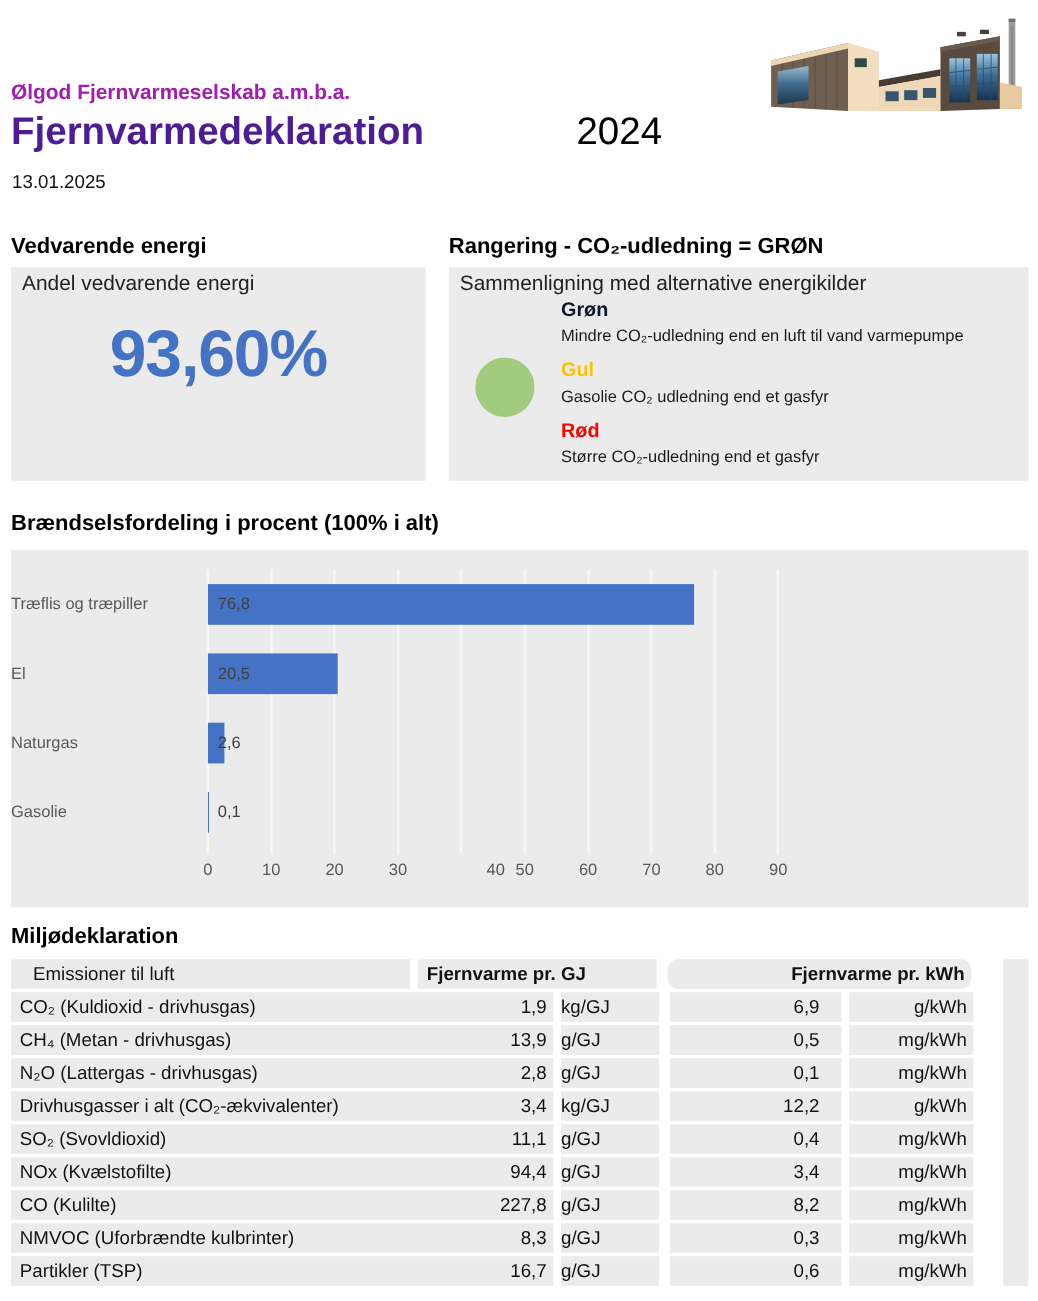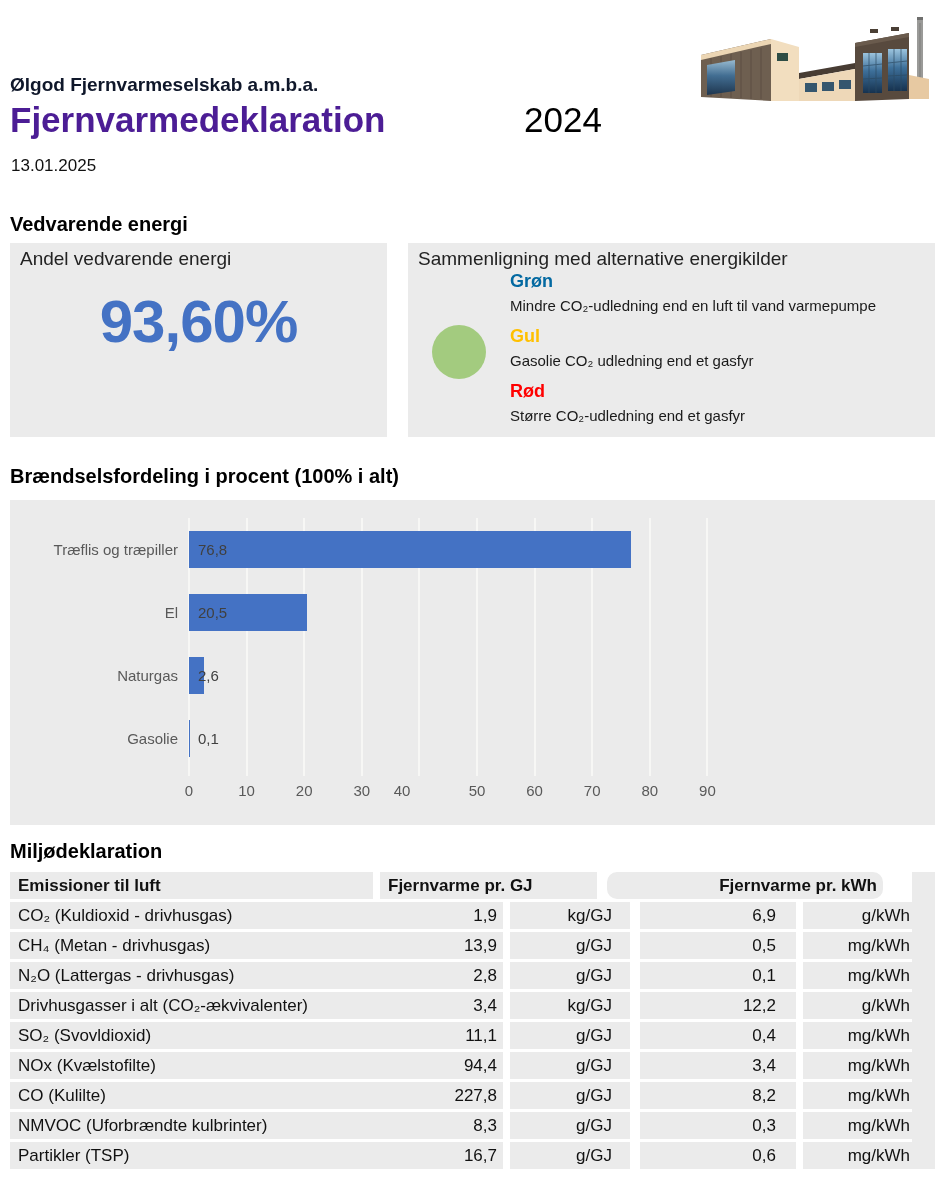--- a/index.html
+++ b/index.html
@@ -10,7 +10,7 @@
   .abs{position:absolute;}
 
   
-  .company{left:10px;top:74px;font-size:19px;font-weight:bold;color:#0f172a;}
+  .company{left:10px;top:74px;font-size:19px;font-weight:bold;color:#a21caf;}
   .doc-title{left:10px;top:100px;font-size:35px;font-weight:bold;color:#4c1d95;}
   .doc-year{left:524px;top:100px;font-size:35px;font-weight:400;color:#000;}
   .doc-date{left:11px;top:156px;font-size:17px;}

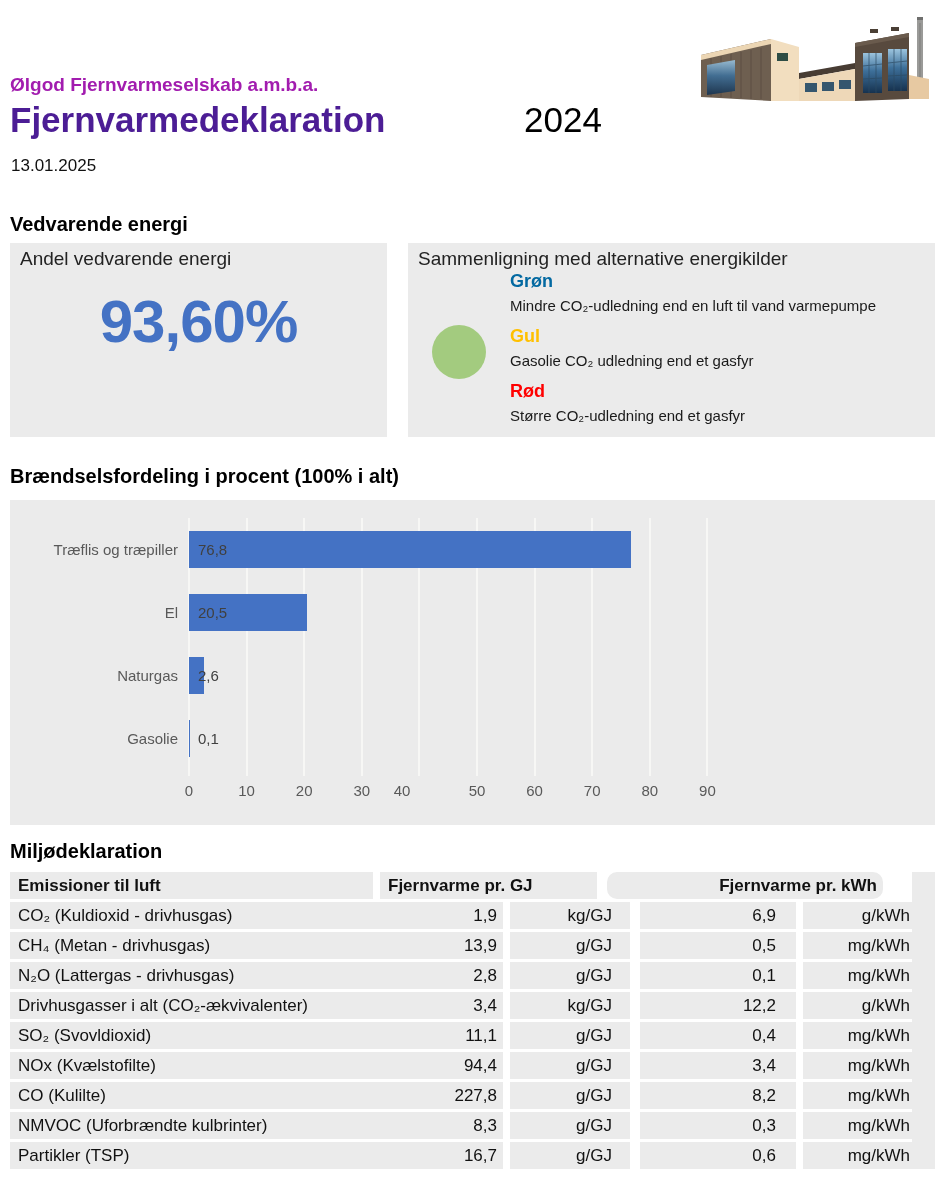--- a/index.html
+++ b/index.html
@@ -119,6 +119,7 @@
   </svg>
 
   <div class="abs sec-head" style="left:10px;top:213px;">Vedvarende energi</div>
+  <div class="abs sec-head" style="left:408px;top:213px;">Rangering - CO₂-udledning = GRØN</div>
 
   <div class="abs panel renewable-panel">
     <div class="abs panel-sub renewable-sub">Andel vedvarende energi</div>

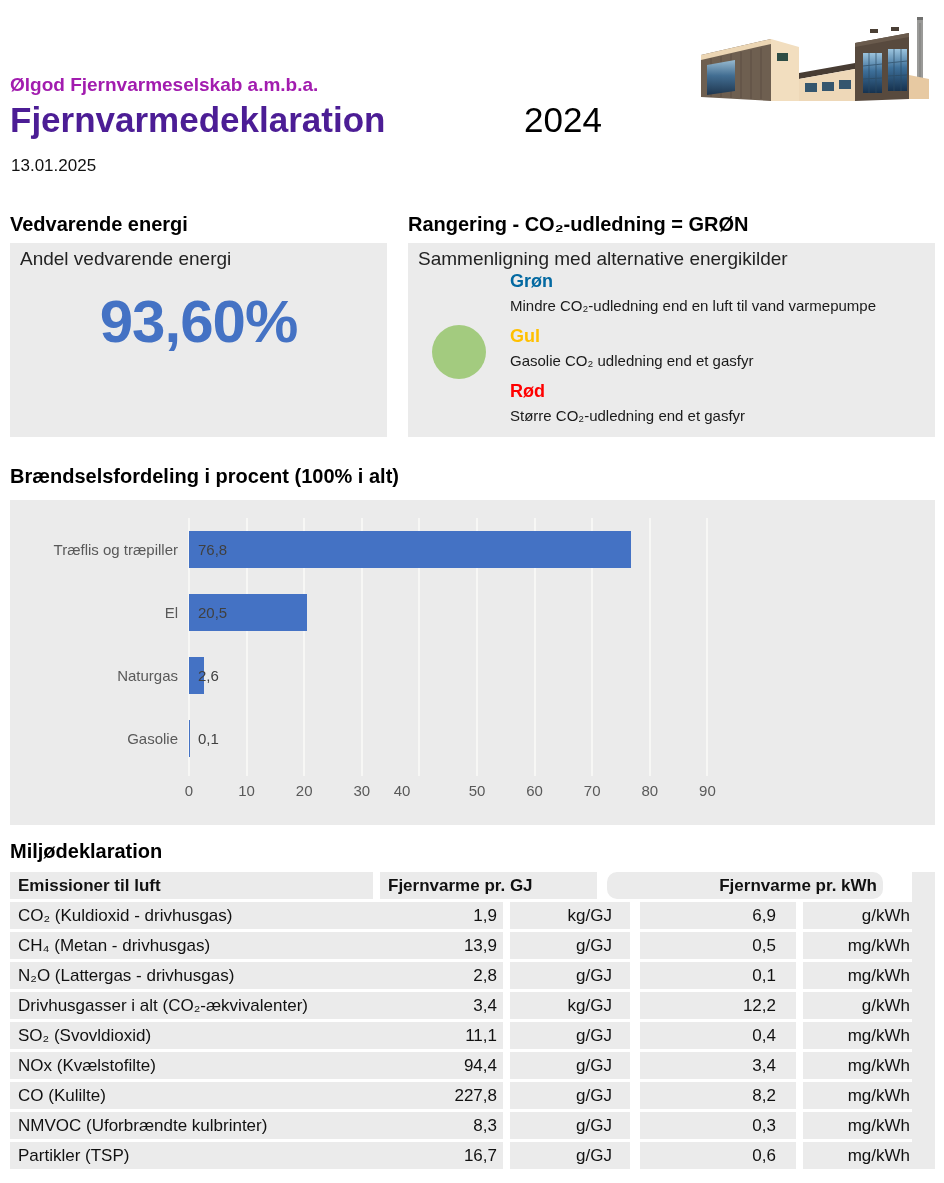--- a/index.html
+++ b/index.html
@@ -133,7 +133,7 @@
     </svg>
     <div class="rank-levels">
         <div class="rank-level">
-          <div class="rank-label" style="color: #0369a1;">Grøn</div>
+          <div class="rank-label" style="color: #0f172a;">Grøn</div>
           <div class="rank-desc">Mindre CO₂-udledning end en luft til vand varmepumpe</div>
         </div>
         <div class="rank-level">

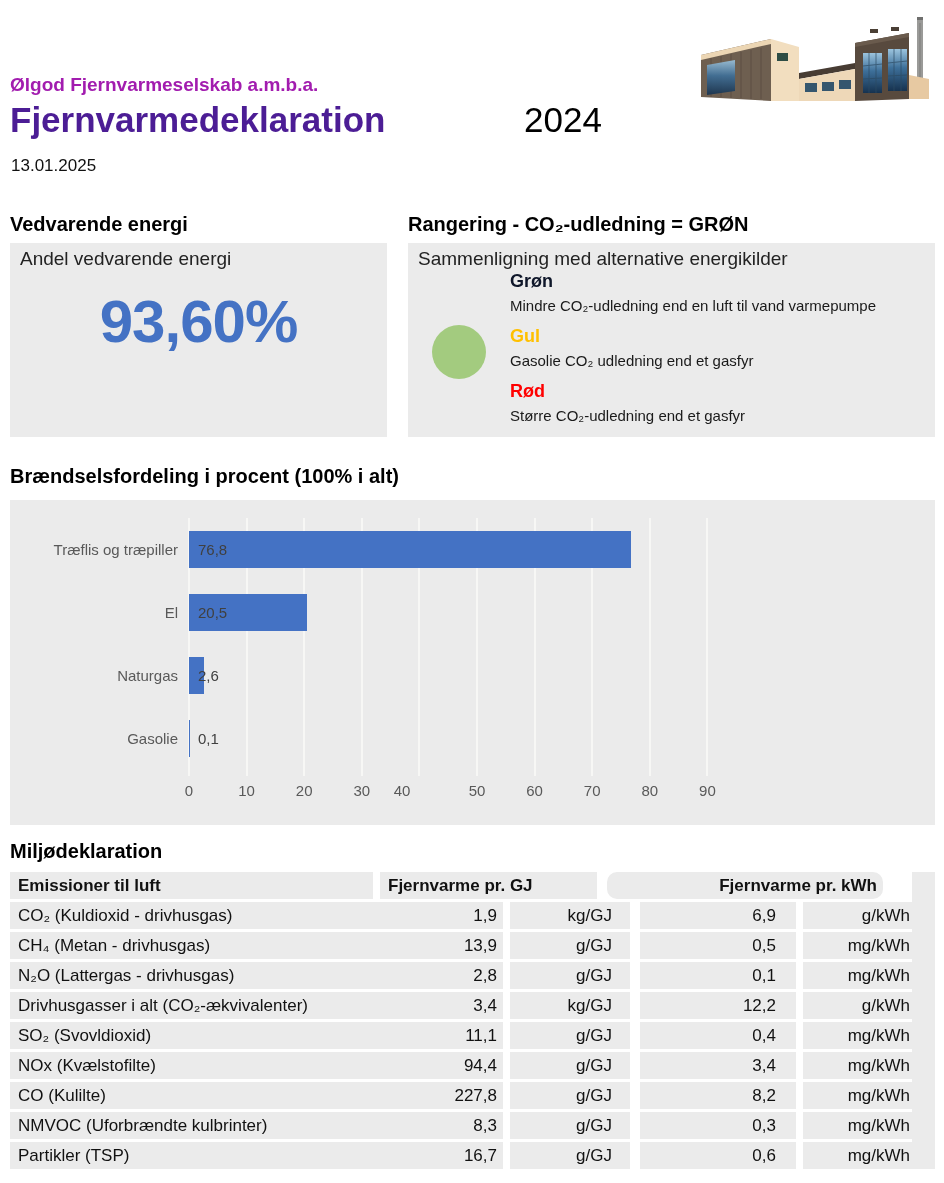--- a/index.html
+++ b/index.html
@@ -39,7 +39,7 @@
   .gridline{position:absolute;top:18px;width:2px;height:258px;background:#f7f7f5;}
   .bar{position:absolute;height:37px;}
   .bar-label{position:absolute;height:37px;line-height:37px;font-size:15px;color:#404040;}
-  .cat-label{position:absolute;left:0;width:168px;height:37px;line-height:37px;text-align:right;font-size:15px;color:#595959;white-space:nowrap;}
+  .cat-label{position:absolute;left:0;width:168px;height:37px;line-height:37px;text-align:left;font-size:15px;color:#595959;white-space:nowrap;}
   .tick-label{position:absolute;top:282px;width:40px;text-align:center;font-size:15px;color:#595959;}
 
   

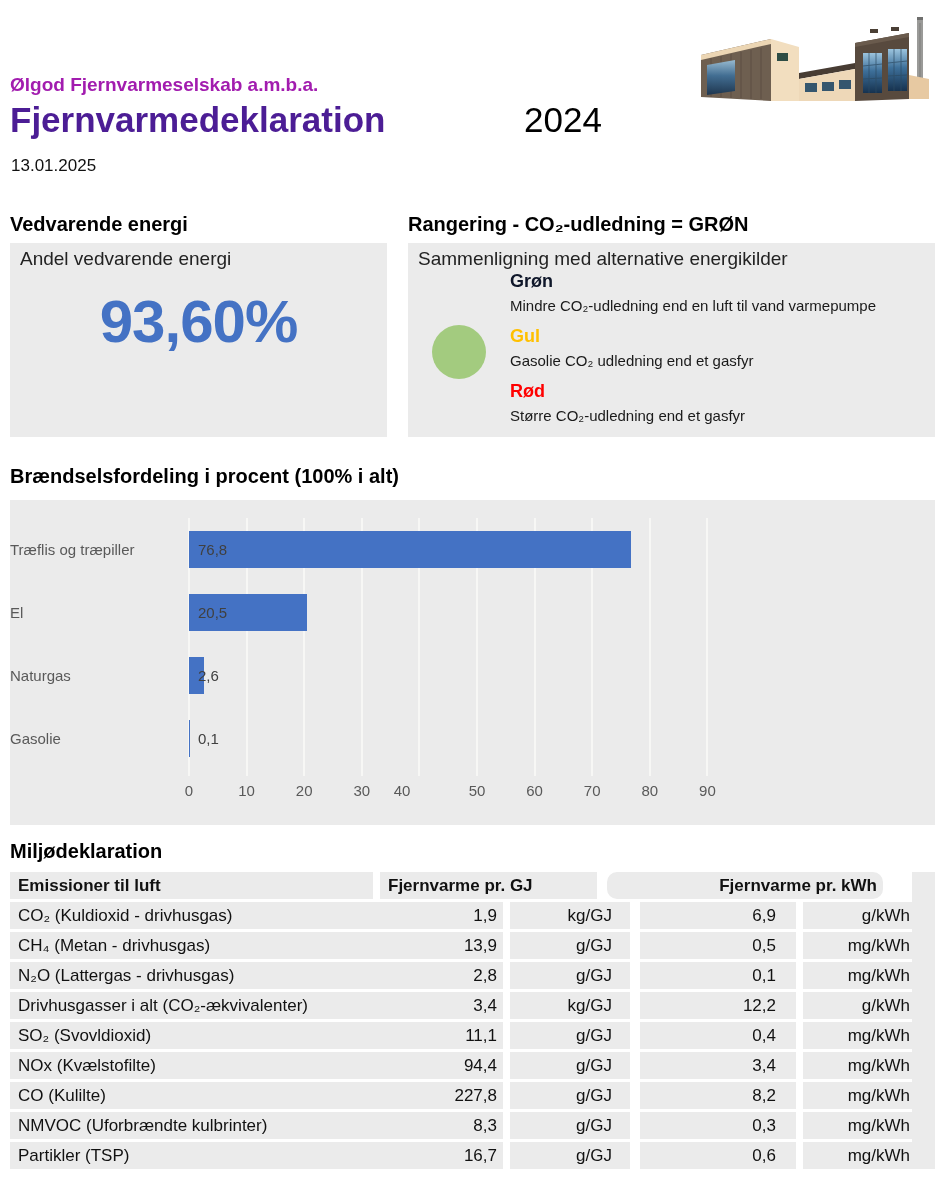--- a/index.html
+++ b/index.html
@@ -158,7 +158,7 @@
       <div class="gridline" style="left: 350.8px;"></div>
       <div class="tick-label" style="left: 331.8px;">30</div>
       <div class="gridline" style="left: 408.4px;"></div>
-      <div class="tick-label" style="left: 372px;">40</div>
+      <div class="tick-label" style="left: 409px; text-align: right;">40</div>
       <div class="gridline" style="left: 466px;"></div>
       <div class="tick-label" style="left: 447px;">50</div>
       <div class="gridline" style="left: 523.6px;"></div>

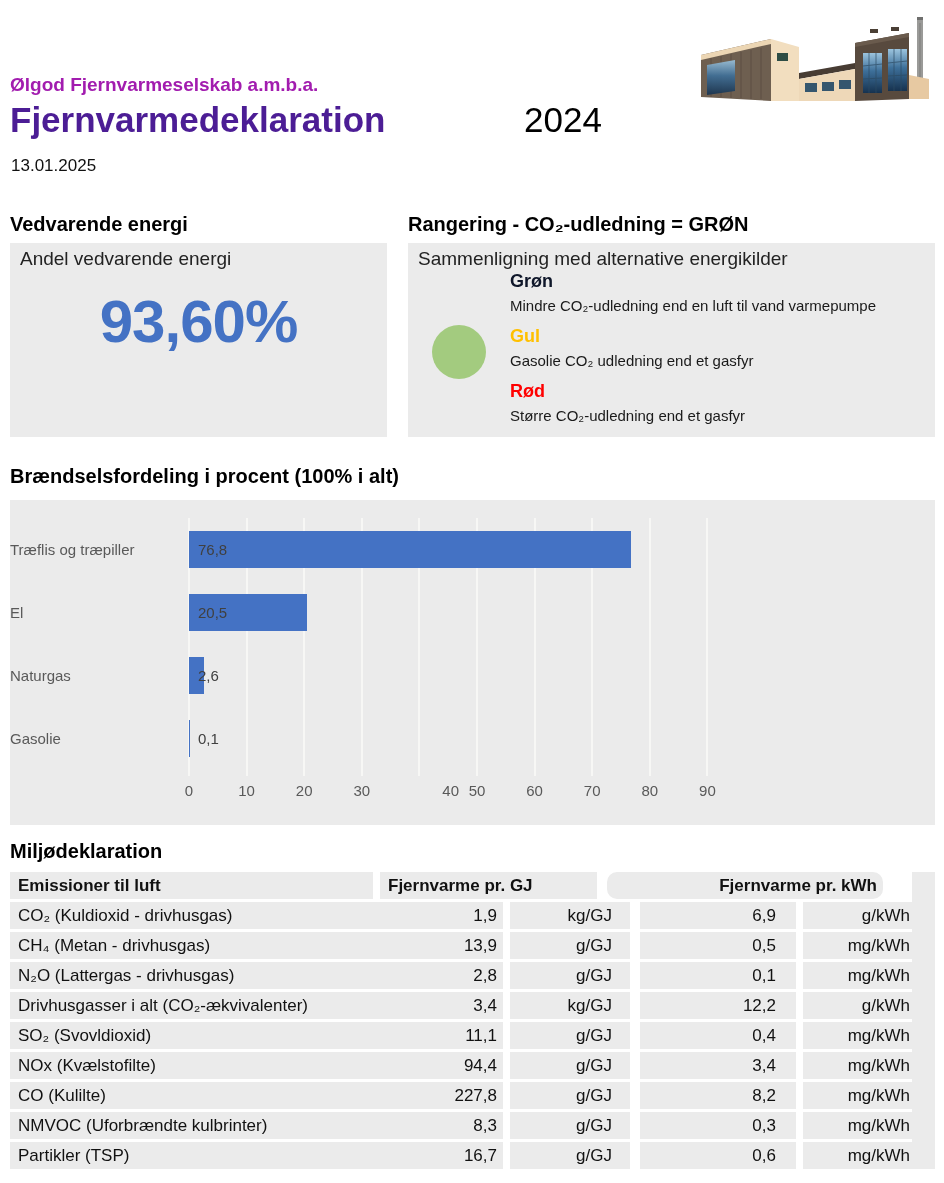--- a/index.html
+++ b/index.html
@@ -47,7 +47,7 @@
   .emis-table{left:10px;top:872px;width:925px;height:297px;}
   .t-row{display:flex;height:27px;line-height:27px;margin-bottom:3px;font-size:17px;}
   .t-row > div{background:#EBEBEB;box-sizing:border-box;}
-  .h-name{width:363px;padding-left:8px;font-weight:bold;}
+  .h-name{width:363px;padding-left:20px;font-weight:normal;}
   .h-gj{width:217px;margin-left:7px;padding-left:8px;font-weight:bold;}
   .h-kwh{width:276px;margin-left:10px;padding-right:6px;text-align:right;font-weight:bold;border-radius:10px;}
   .c-nameval{width:493px;display:flex;justify-content:space-between;padding-left:8px;padding-right:6px;}

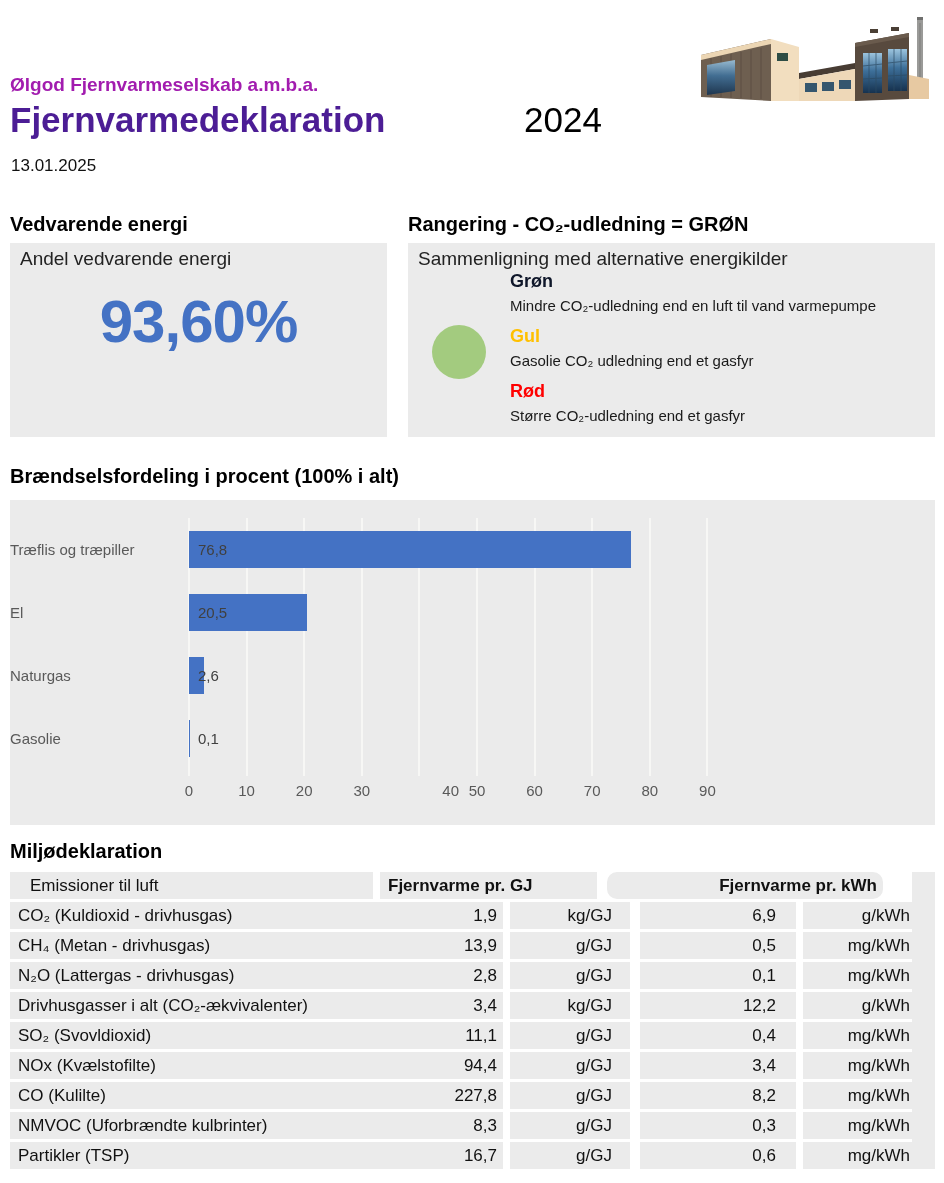--- a/index.html
+++ b/index.html
@@ -51,7 +51,7 @@
   .h-gj{width:217px;margin-left:7px;padding-left:8px;font-weight:bold;}
   .h-kwh{width:276px;margin-left:10px;padding-right:6px;text-align:right;font-weight:bold;border-radius:10px;}
   .c-nameval{width:493px;display:flex;justify-content:space-between;padding-left:8px;padding-right:6px;}
-  .c-unit1{width:120px;margin-left:7px;text-align:right;padding-right:18px;}
+  .c-unit1{width:89px;margin-left:7px;text-align:left;padding-right:18px;}
   .c-val2{width:156px;margin-left:10px;text-align:right;padding-right:20px;}
   .c-unit2{width:113px;margin-left:7px;text-align:right;padding-right:6px;}
   .sliver{position:absolute;right:0;top:0;width:23px;height:297px;background:#EBEBEB;}

